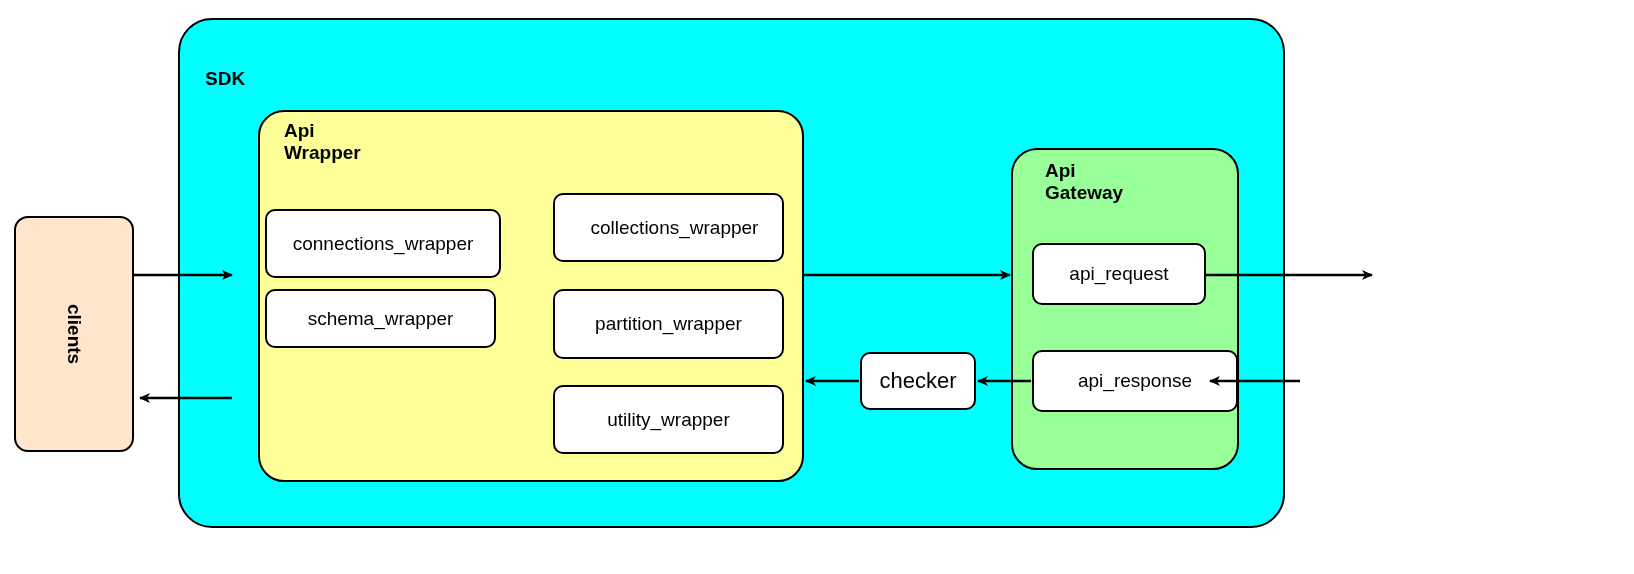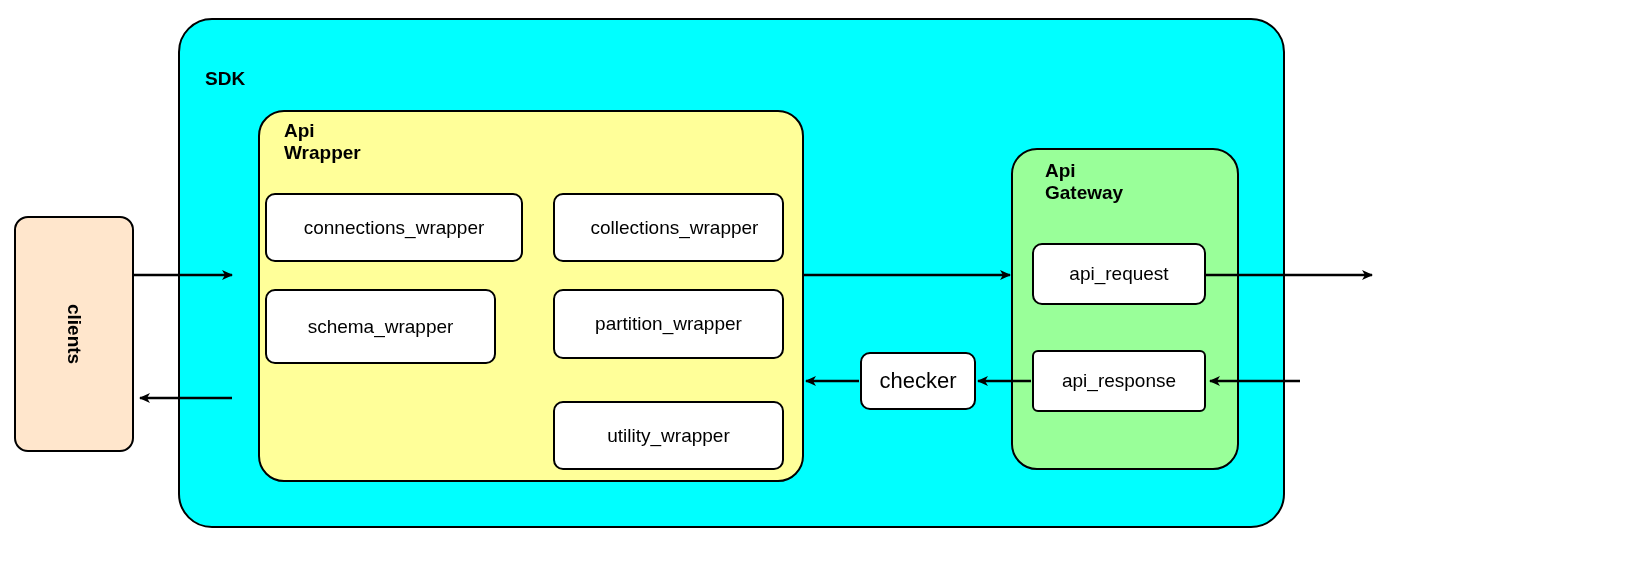--- a/index.html
+++ b/index.html
@@ -105,7 +105,7 @@
     font-size: 19px;
     font-weight: normal;
   }
-  .w-conn { left: 265px;  top: 193px; width: 258px; height: 69px; }
+  .w-conn { left: 265px;  top: 209px; width: 236px; height: 69px; }
   .w-coll { left: 553px;  top: 193px; width: 231px; height: 69px; padding-left: 12px; }
   .w-sche { left: 265px;  top: 289px; width: 231px; height: 75px; }
   .w-part { left: 553px;  top: 289px; width: 231px; height: 70px; }

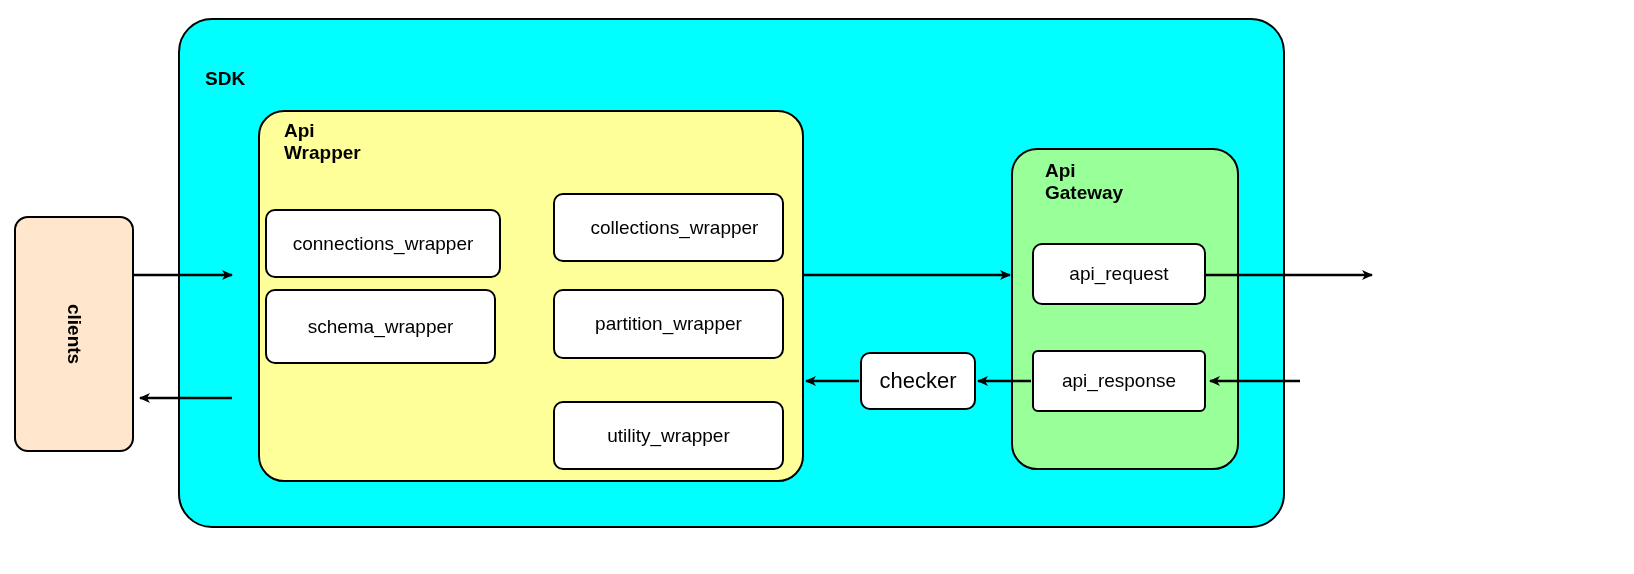--- a/index.html
+++ b/index.html
@@ -107,7 +107,7 @@
   }
   .w-conn { left: 265px;  top: 209px; width: 236px; height: 69px; }
   .w-coll { left: 553px;  top: 193px; width: 231px; height: 69px; padding-left: 12px; }
-  .w-sche { left: 265px;  top: 289px; width: 231px; height: 75px; }
+  .w-sche { left: 265px;  top: 289px; width: 231px; height: 59px; }
   .w-part { left: 553px;  top: 289px; width: 231px; height: 70px; }
   .w-indx { left: 265px;  top: 385px; width: 231px; height: 69px; }
   .w-util { left: 553px;  top: 385px; width: 231px; height: 69px; margin-top: 16px; }

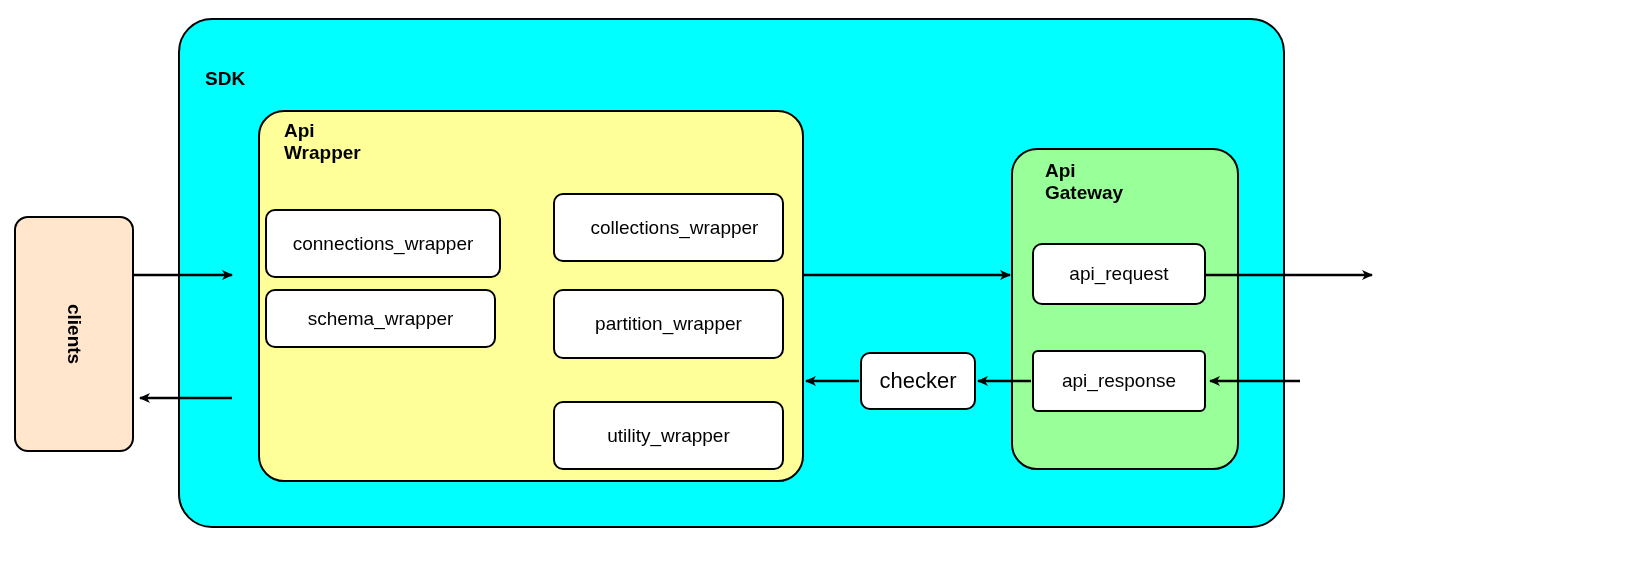--- a/index.html
+++ b/index.html
@@ -113,7 +113,7 @@
   .w-util { left: 553px;  top: 385px; width: 231px; height: 69px; margin-top: 16px; }
 
   .g-req  { left: 1032px; top: 243px; width: 174px; height: 62px; text-align: center; }
-  .g-res  { left: 1032px; top: 350px; width: 174px; height: 62px; border-radius: 6px; }
+  .g-res  { left: 1032px; top: 350px; width: 206px; height: 62px; }
 
   .box-checker {
     left: 860px;

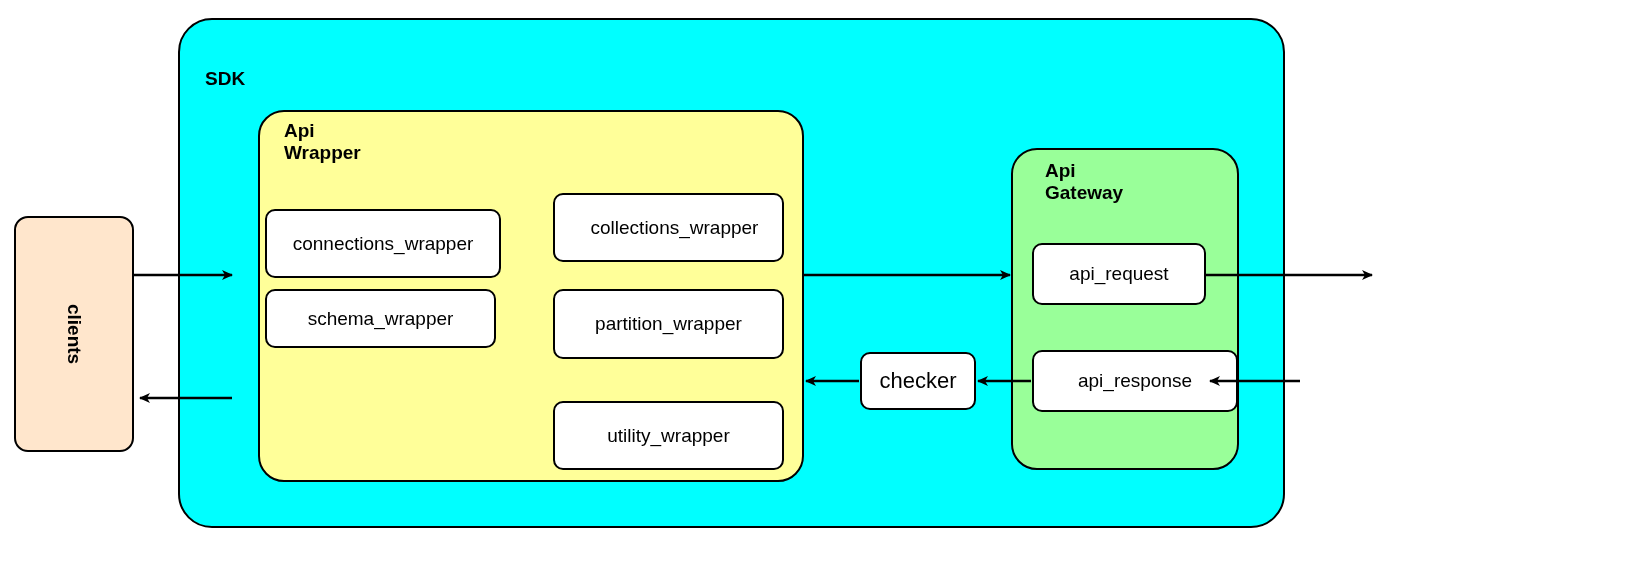--- a/index.html
+++ b/index.html
@@ -110,7 +110,7 @@
   .w-sche { left: 265px;  top: 289px; width: 231px; height: 59px; }
   .w-part { left: 553px;  top: 289px; width: 231px; height: 70px; }
   .w-indx { left: 265px;  top: 385px; width: 231px; height: 69px; }
-  .w-util { left: 553px;  top: 385px; width: 231px; height: 69px; margin-top: 16px; }
+  .w-util { left: 553px;  top: 385px; width: 231px; height: 69px; }
 
   .g-req  { left: 1032px; top: 243px; width: 174px; height: 62px; text-align: center; }
   .g-res  { left: 1032px; top: 350px; width: 206px; height: 62px; }

